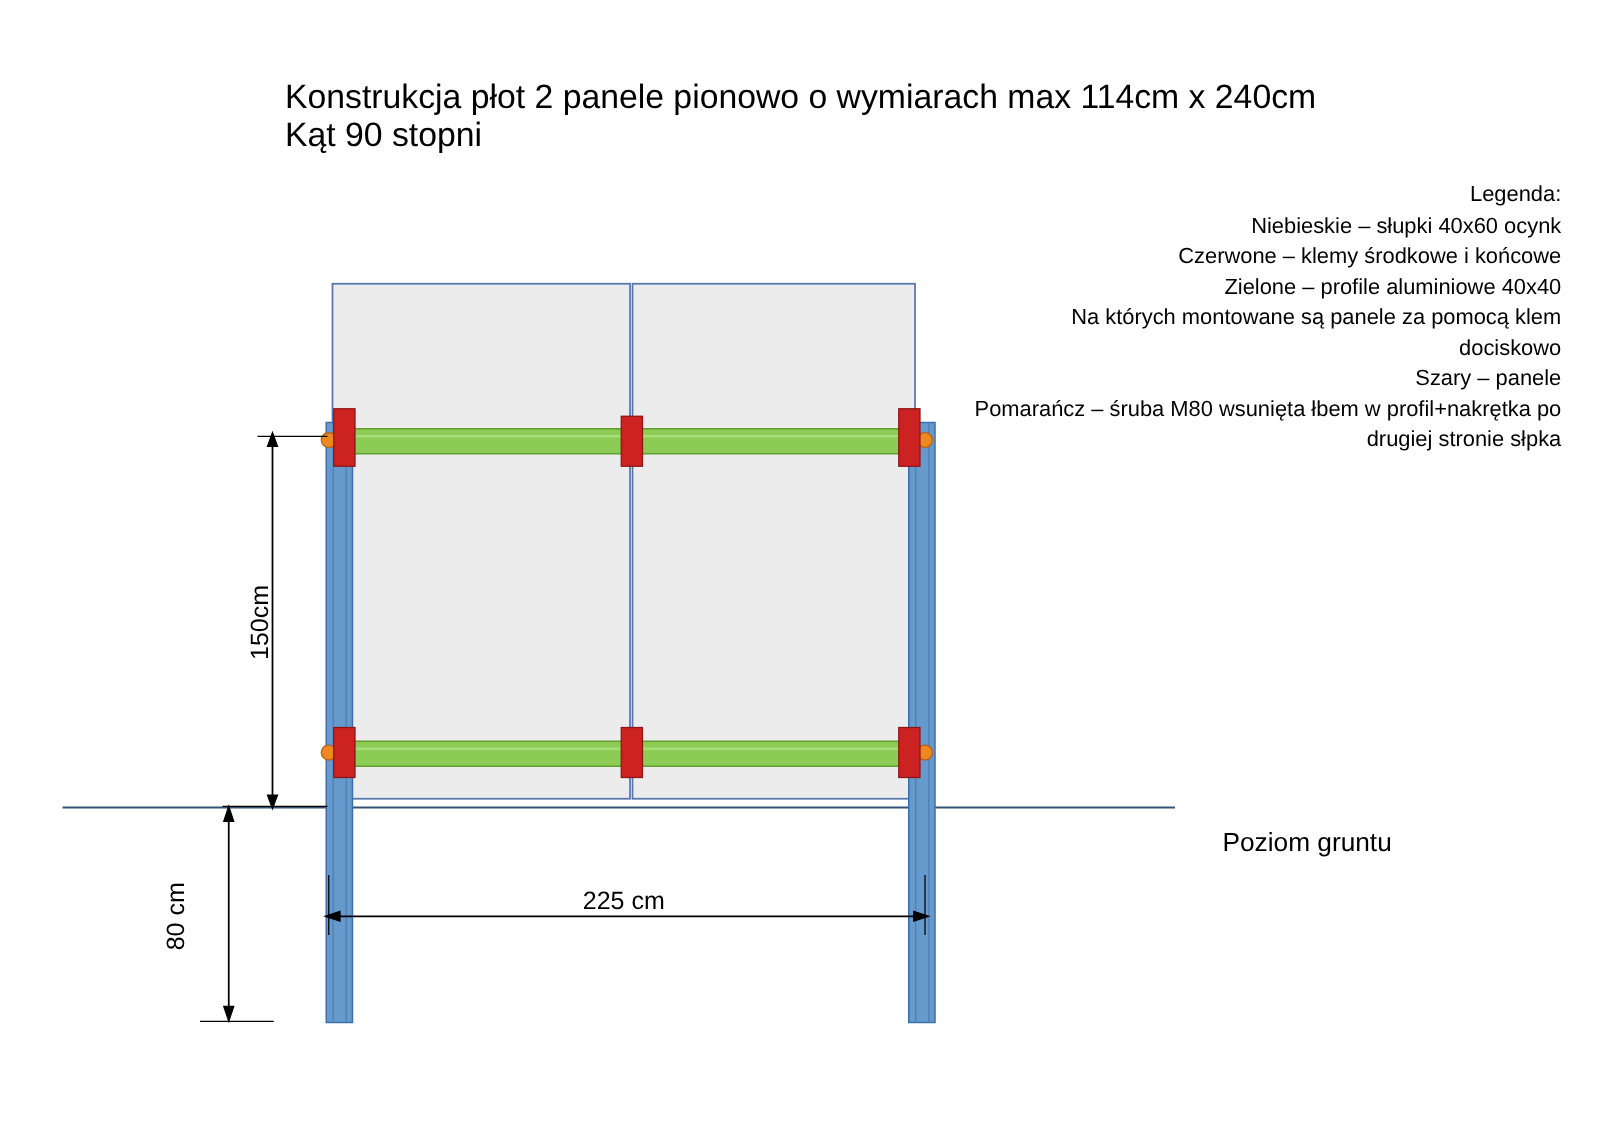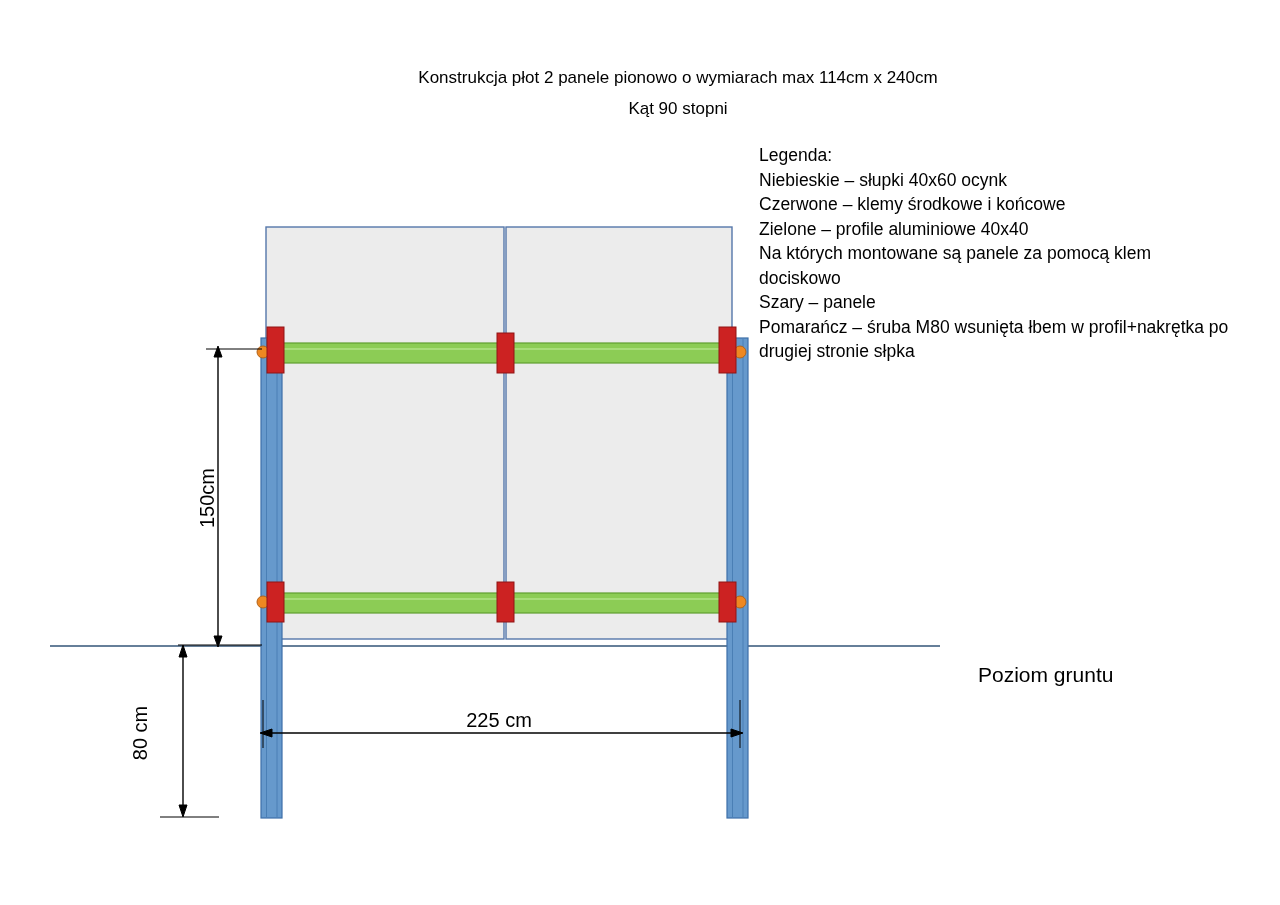--- a/index.html
+++ b/index.html
@@ -21,10 +21,9 @@
     left: 228px;
     top: 62px;
     width: 900px;
-    font-size: 17px;
+    font-size: 27px;
     line-height: 31px;
     white-space: pre-line;
-    text-align: center;
   }
 
   #legend {

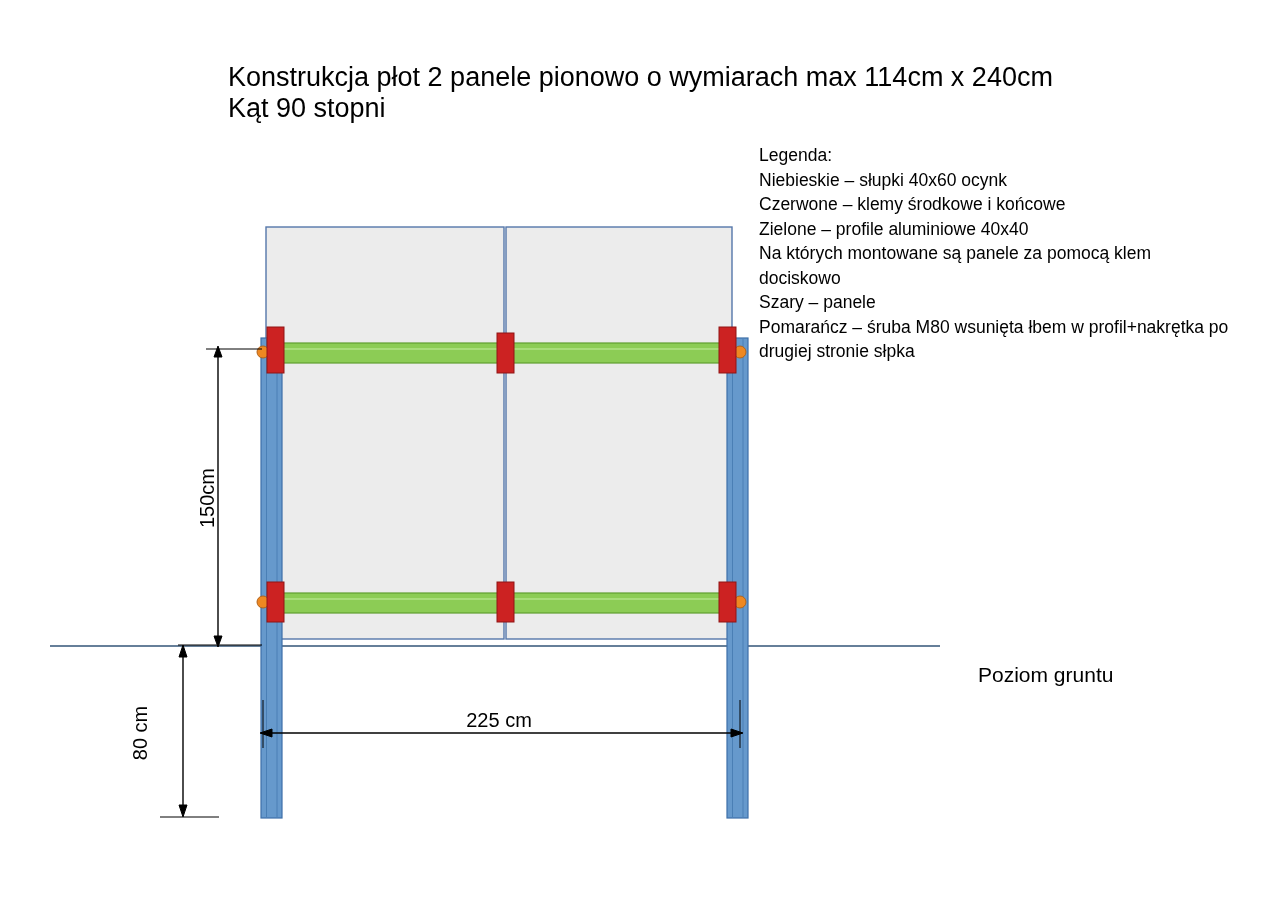--- a/index.html
+++ b/index.html
@@ -27,12 +27,13 @@
   }
 
   #legend {
-    left: 759px;
+    left: 779px;
     top: 143px;
     width: 470px;
     font-size: 17.5px;
     line-height: 24.5px;
     white-space: pre-line;
+    text-align: right;
   }
 
   #ground-label {

